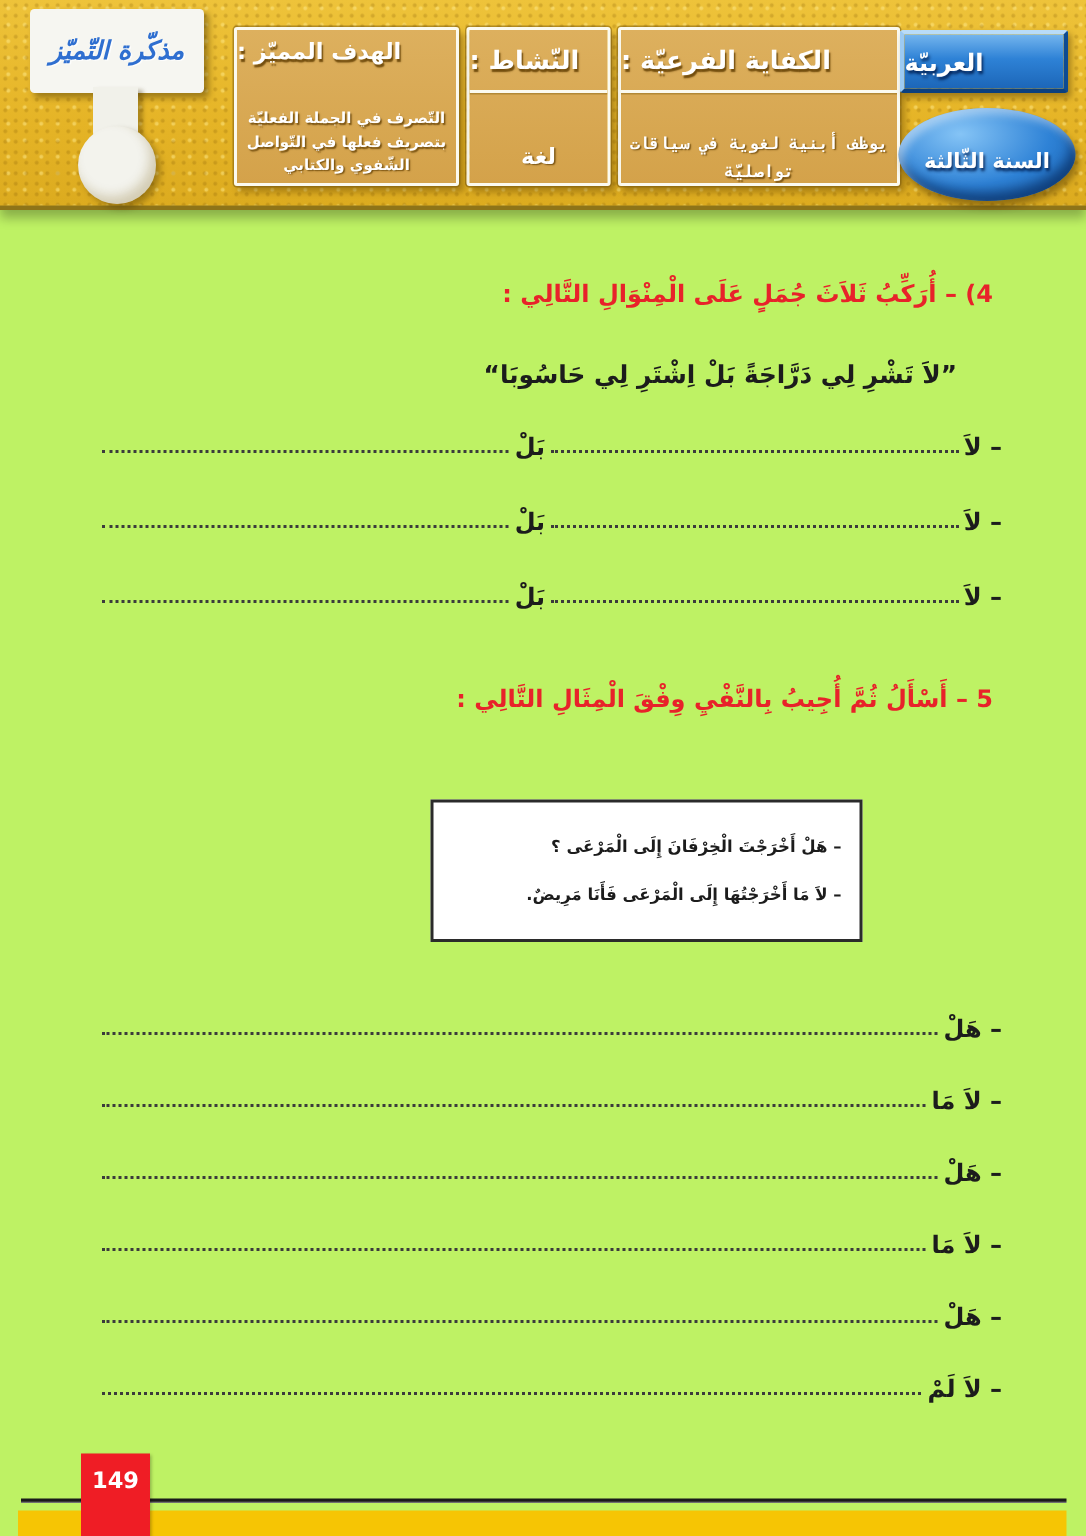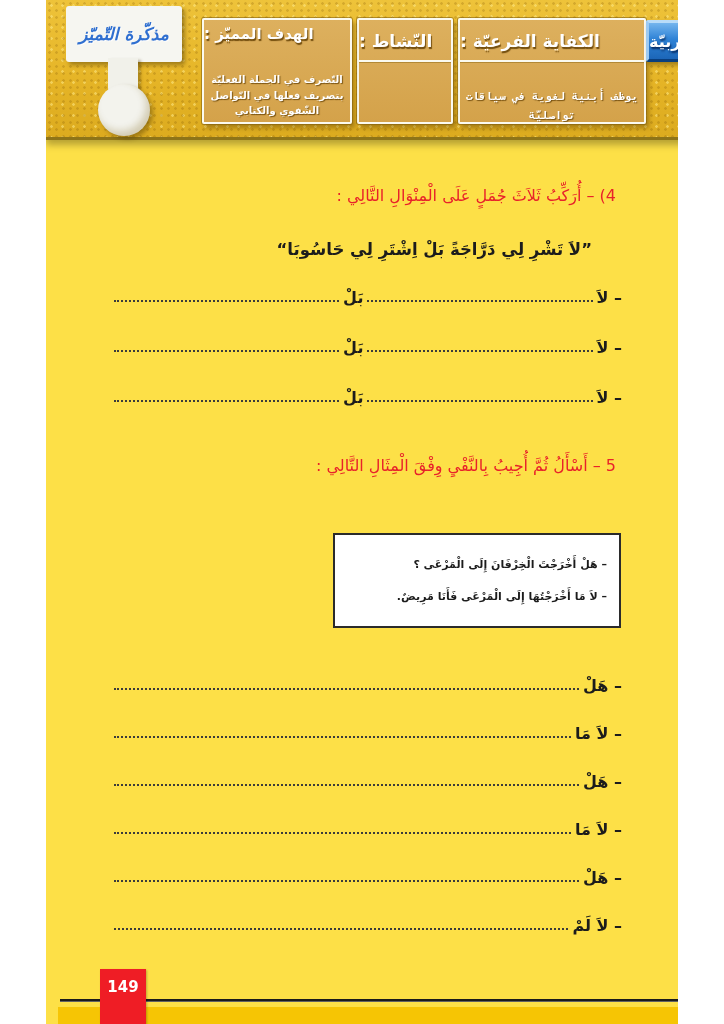--- a/index.html
+++ b/index.html
@@ -4,7 +4,7 @@
 <style>
   * { margin:0; padding:0; box-sizing:border-box; }
   body { background:#ffffff; font-family:"DejaVu Sans", sans-serif; }
-  .page { position:relative; width:632px; height:1024px; background:#fde047; overflow:hidden; margin:0 auto; }
+  .page { position:relative; width:724px; height:1024px; background:#bef264; overflow:hidden; margin:0 auto; }
 
   
   .header-band {

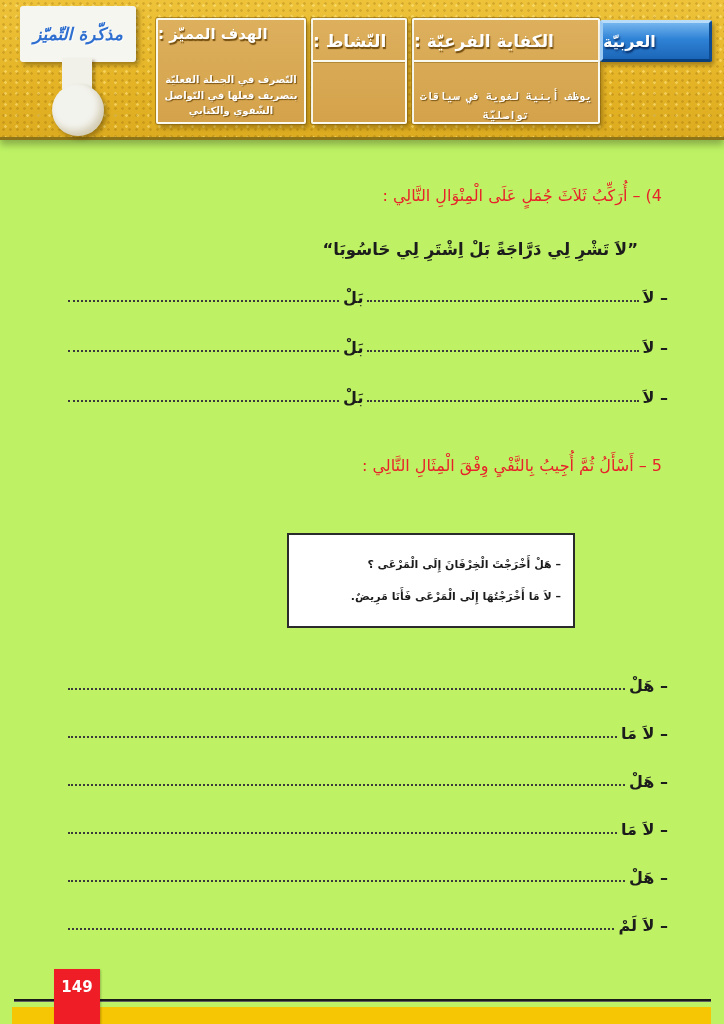--- a/index.html
+++ b/index.html
@@ -153,6 +153,7 @@
       </div>
       <div class="info-col col-nashat">
         <div class="info-title">النّشاط :</div>
+        <div class="info-body">لغة</div>
       </div>
       <div class="info-col col-hadaf">
         <div class="info-title">الهدف المميّز :</div>

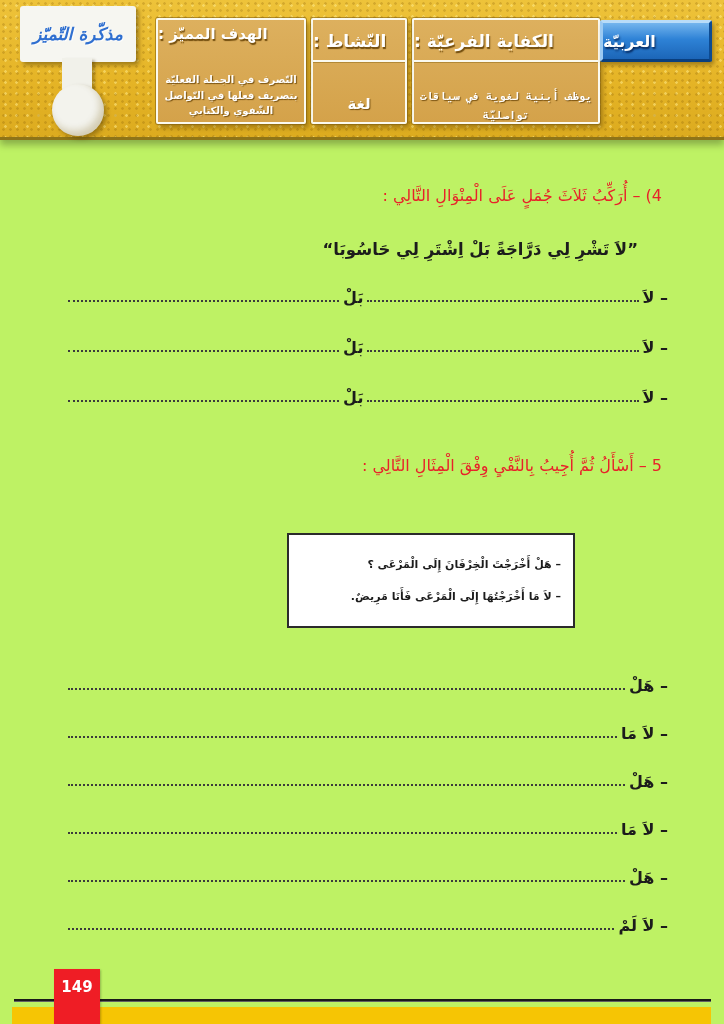--- a/index.html
+++ b/index.html
@@ -164,6 +164,9 @@
     <div class="badge-rect">
       <span>العربيّة</span>
     </div>
+    <div class="badge-ellipse">
+      <span>السنة الثّالثة</span>
+    </div>
   </div>
 
   <div class="ex-title ex4-title">4) – أُرَكِّبُ ثَلاَثَ جُمَلٍ عَلَى الْمِنْوَالِ التَّالِي :</div>

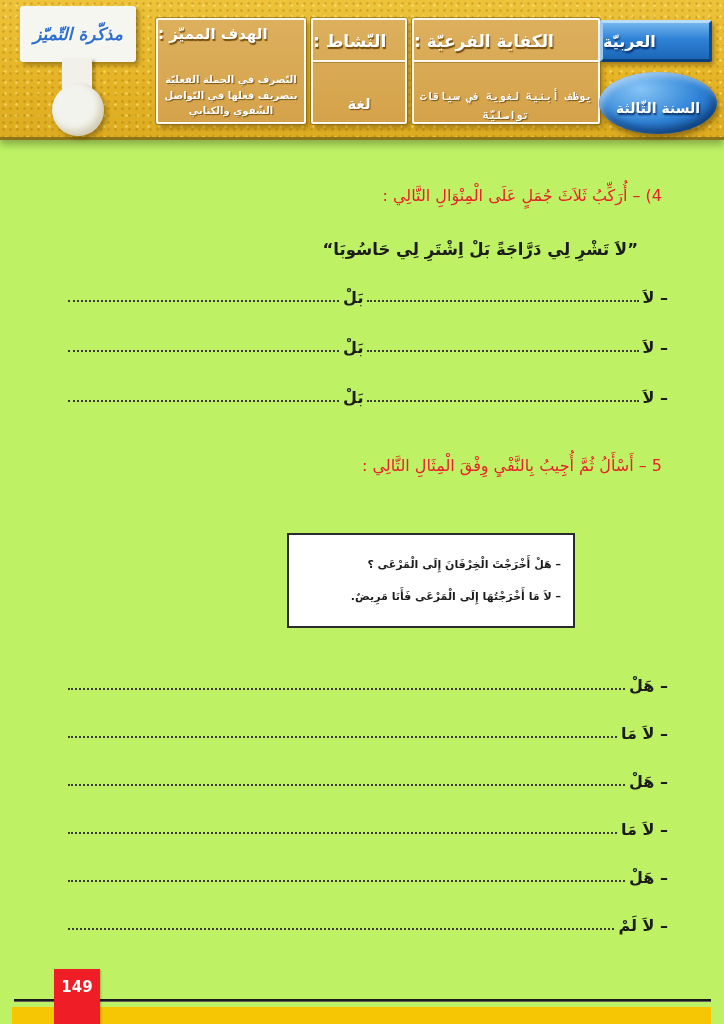--- a/index.html
+++ b/index.html
@@ -94,7 +94,7 @@
 
   
   .ex-title {
-    position:absolute; right:62px; color:#e8222a; font-weight:normal; font-size:16px;
+    position:absolute; right:62px; color:#e8222a; font-weight:bold; font-size:16px;
     direction:rtl; white-space:nowrap;
   }
   .ex4-title { top:186px; }

